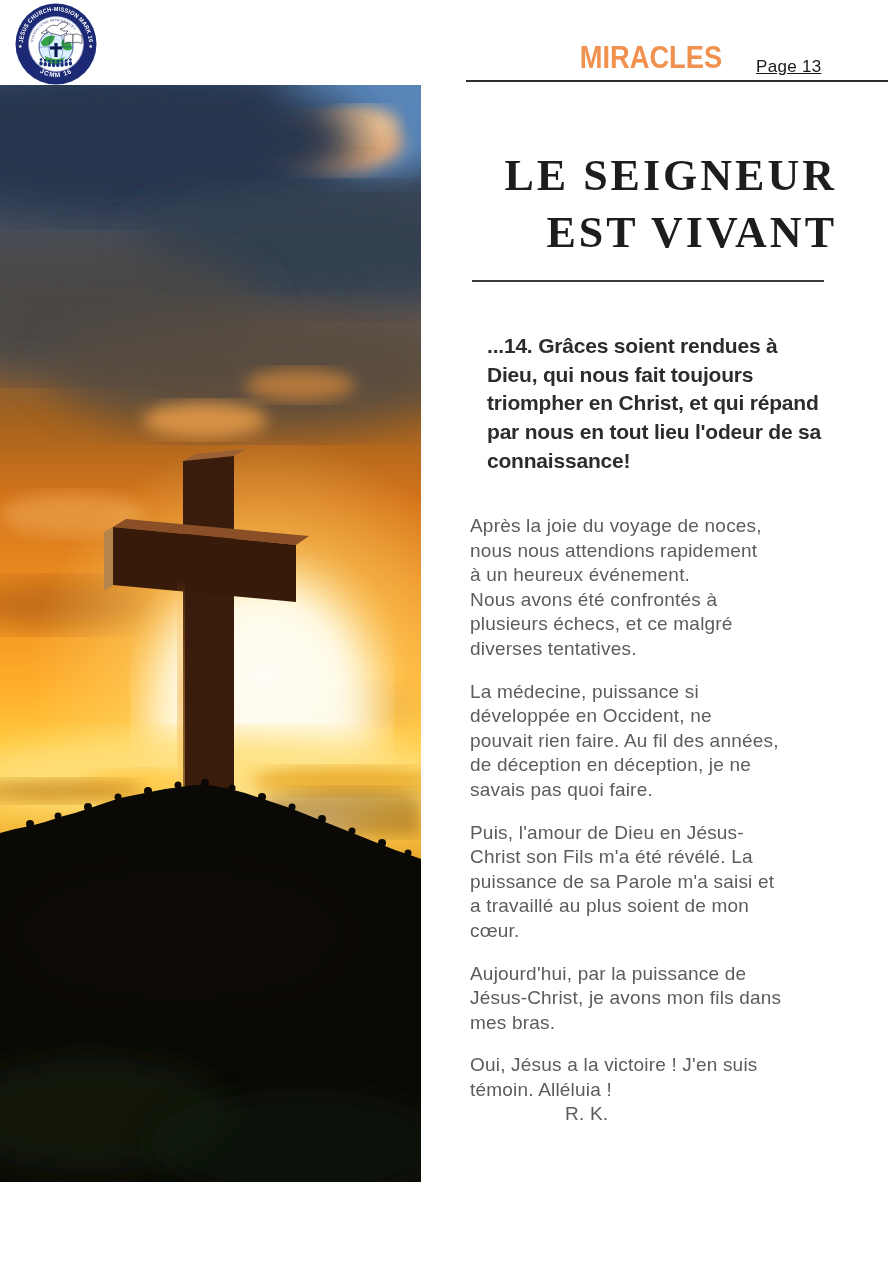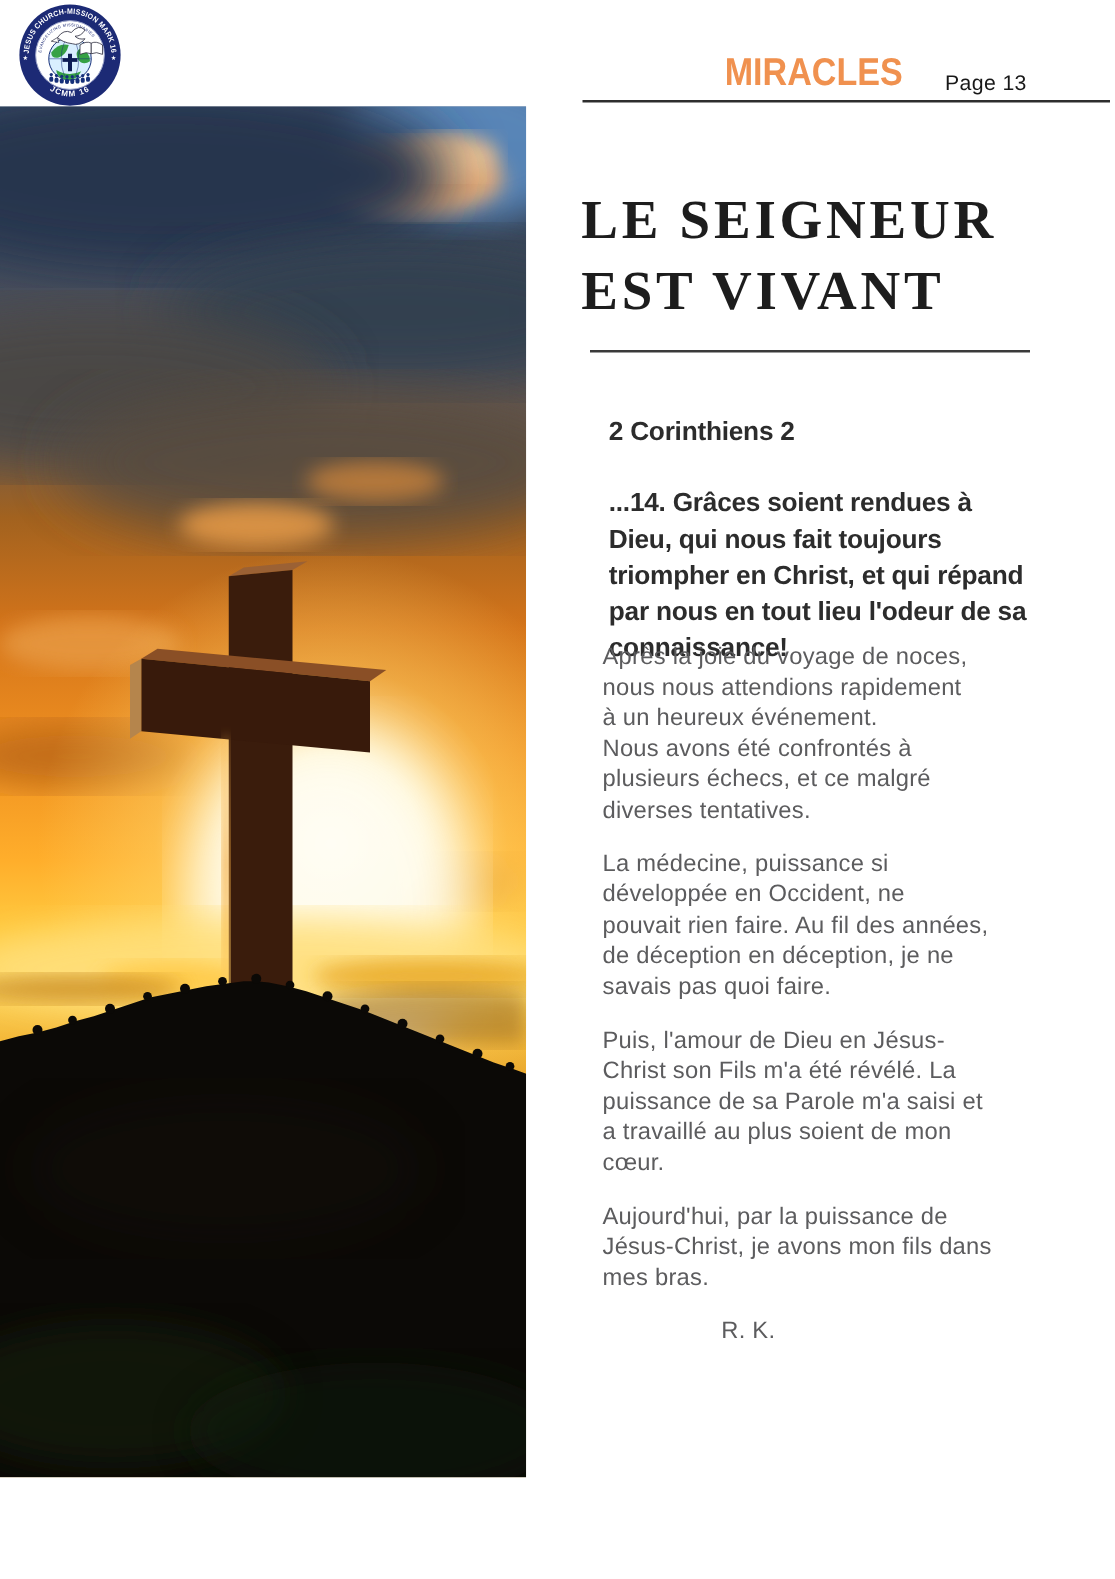--- a/index.html
+++ b/index.html
@@ -17,7 +17,7 @@
     letter-spacing:0px;color:#f0914f;transform:scaleX(.88);transform-origin:center;
   }
   .page-num{
-    position:absolute;left:756px;top:57px;font-size:17px;color:#181818;letter-spacing:.3px;
+    position:absolute;left:756px;top:57px;font-size:17px;color:#181818;letter-spacing:.3px;text-decoration:underline;
   }
   .header-rule{
     position:absolute;left:466px;top:80px;width:422px;height:0;

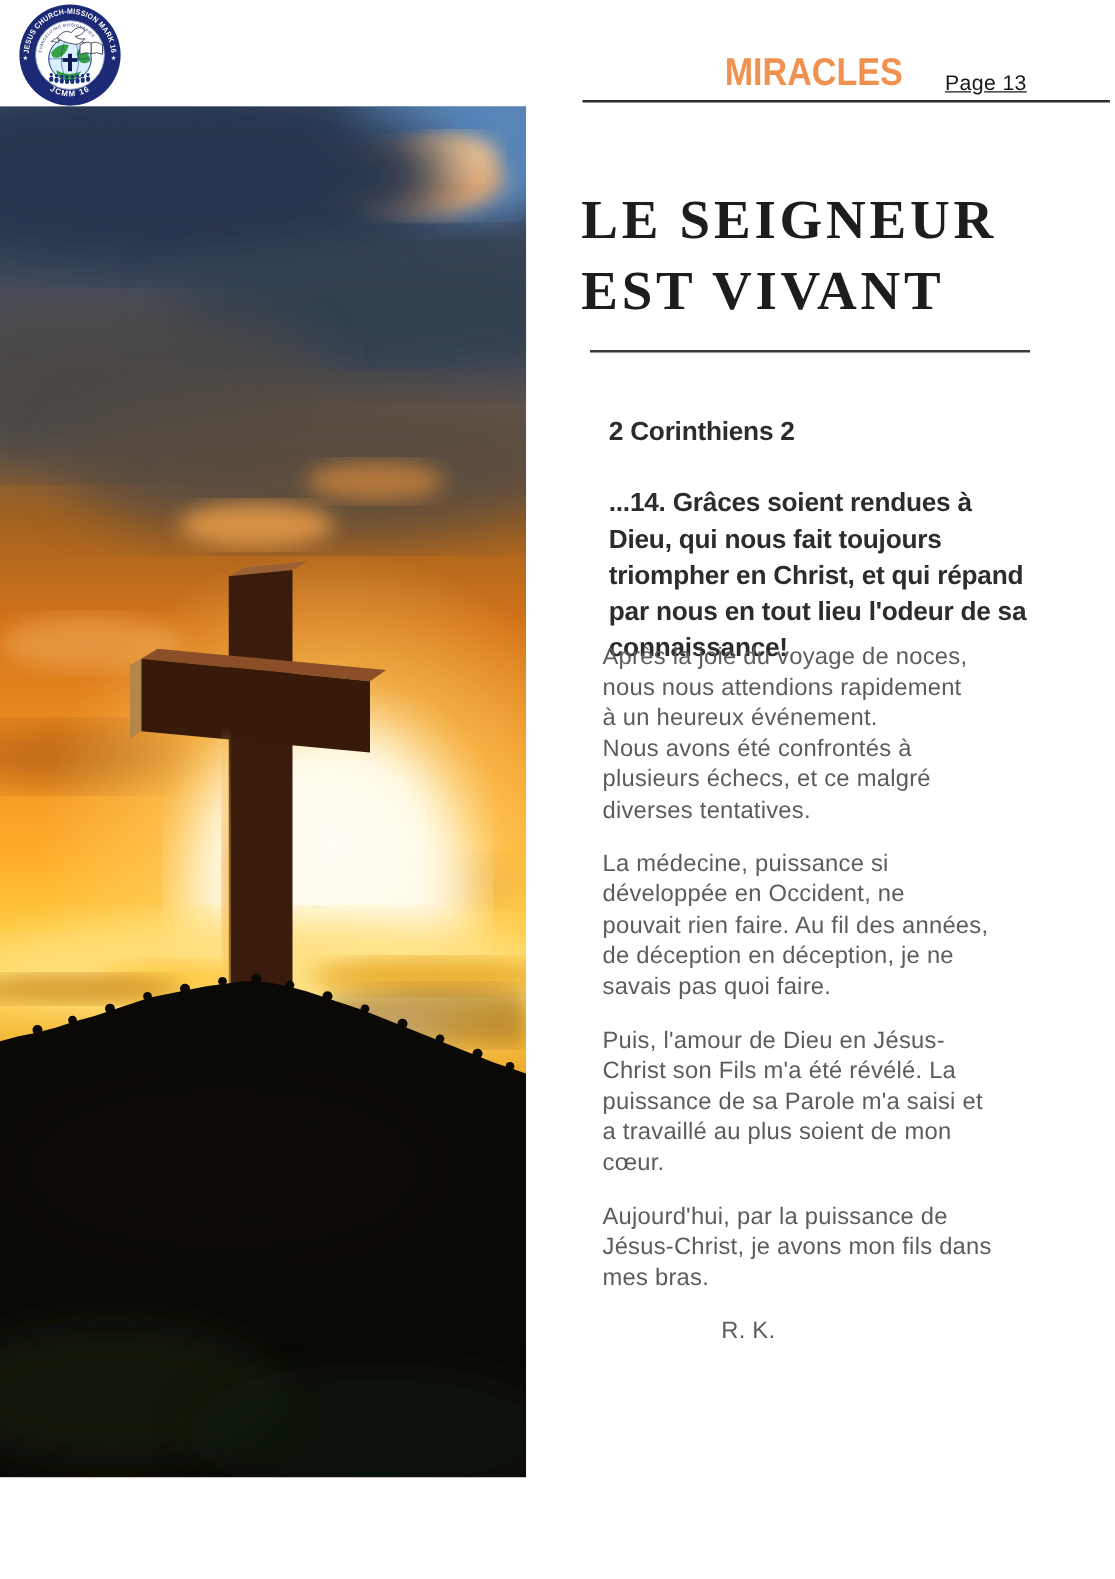--- a/index.html
+++ b/index.html
@@ -33,7 +33,7 @@
     position:absolute;left:465px;top:118px;width:372px;
     font-family:"Liberation Serif",serif;font-weight:bold;
     font-size:44px;line-height:57px;letter-spacing:3px;color:#1d1d1d;
-    text-align:left;white-space:pre-line;
+    text-align:right;white-space:pre-line;
   }
   .title-divider{
     position:absolute;left:472px;top:280px;width:352px;height:0;

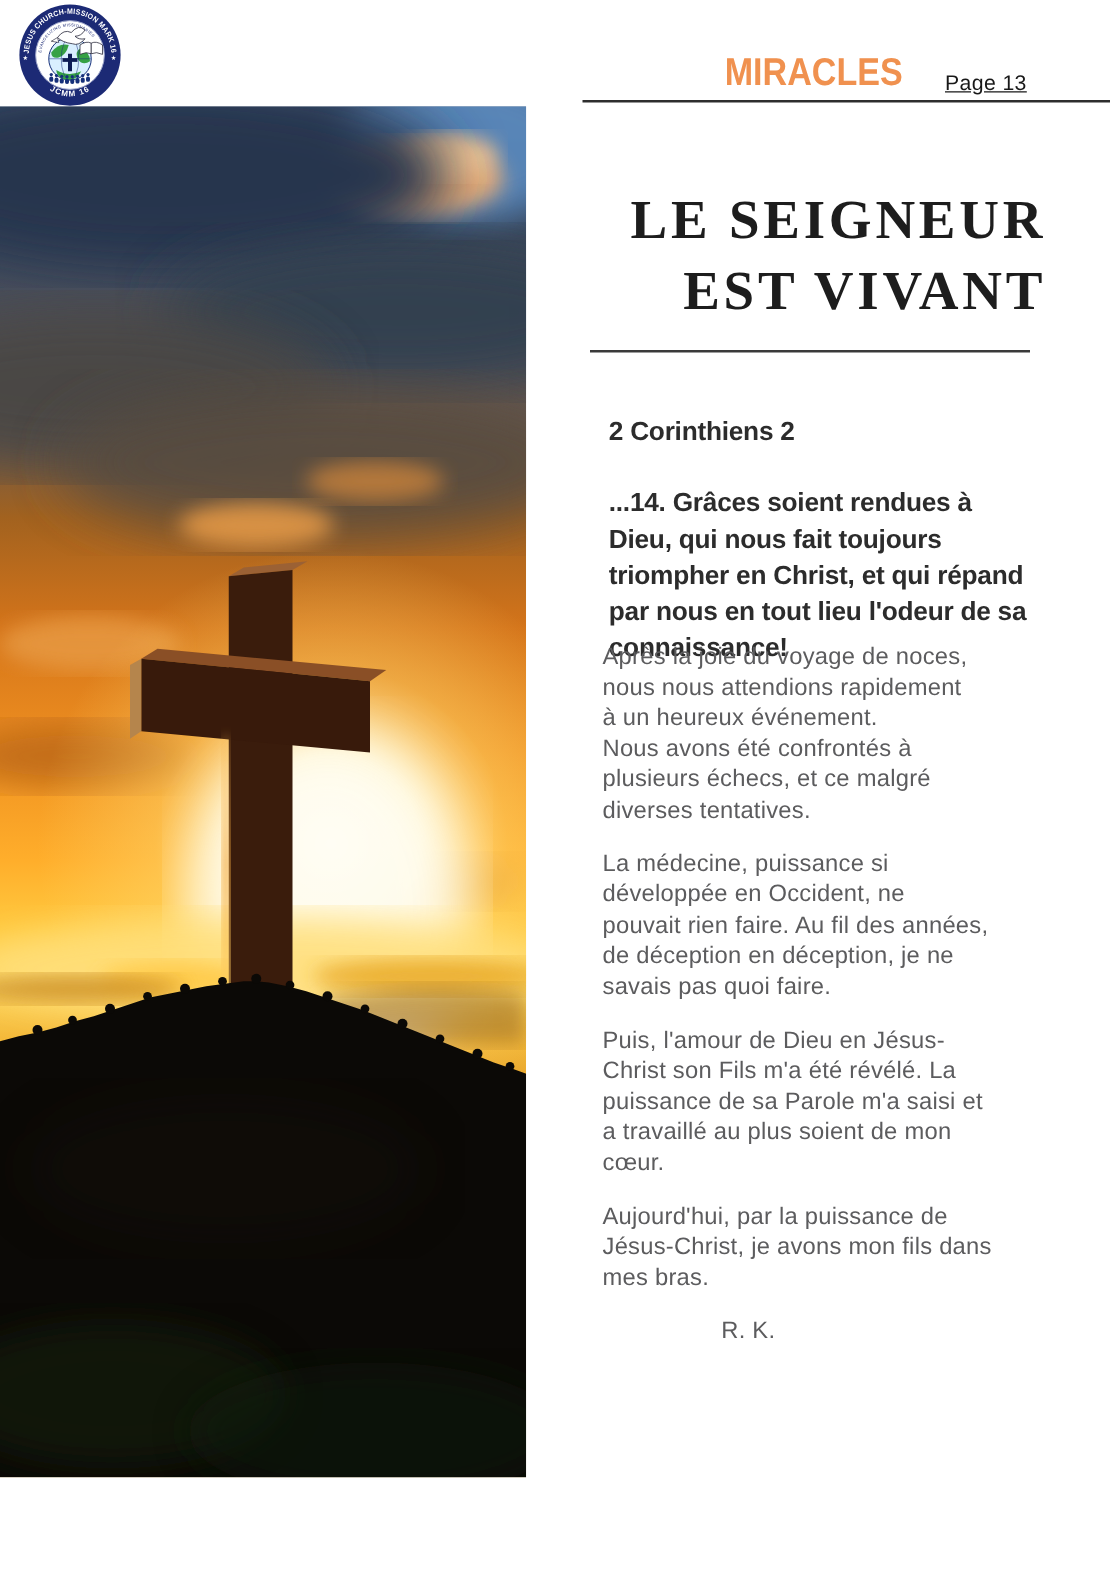--- a/index.html
+++ b/index.html
@@ -263,7 +263,6 @@
   <div class="title-divider"></div>
 
   <div class="scripture">
-    <div>2 Corinthiens 2</div>
     <div>...14. Grâces soient rendues à
 Dieu, qui nous fait toujours
 triompher en Christ, et qui répand

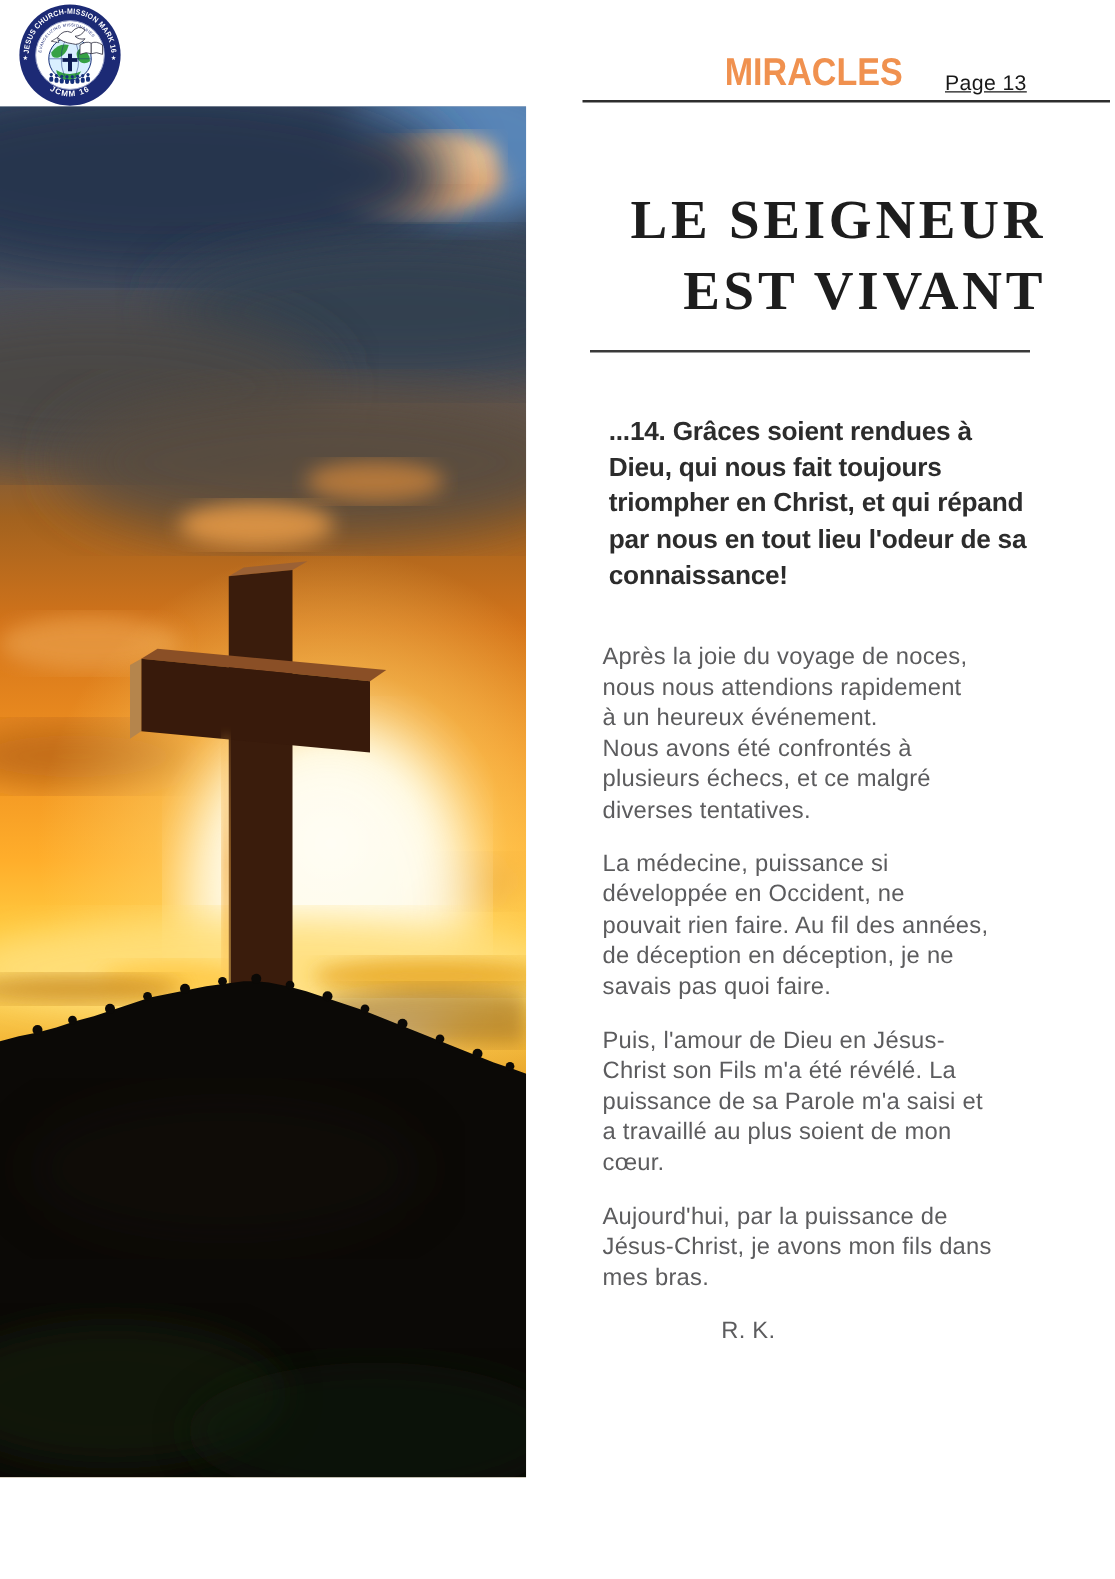--- a/index.html
+++ b/index.html
@@ -45,7 +45,7 @@
     color:#2c2c2c;white-space:pre-line;
   }
   .body-copy{
-    position:absolute;left:482px;top:514px;width:380px;
+    position:absolute;left:470px;top:514px;width:380px;
     font-size:19px;line-height:24.6px;letter-spacing:.2px;color:#5c5c5e;
   }
   .body-copy p{margin:0 0 18px 0;white-space:pre-line;}

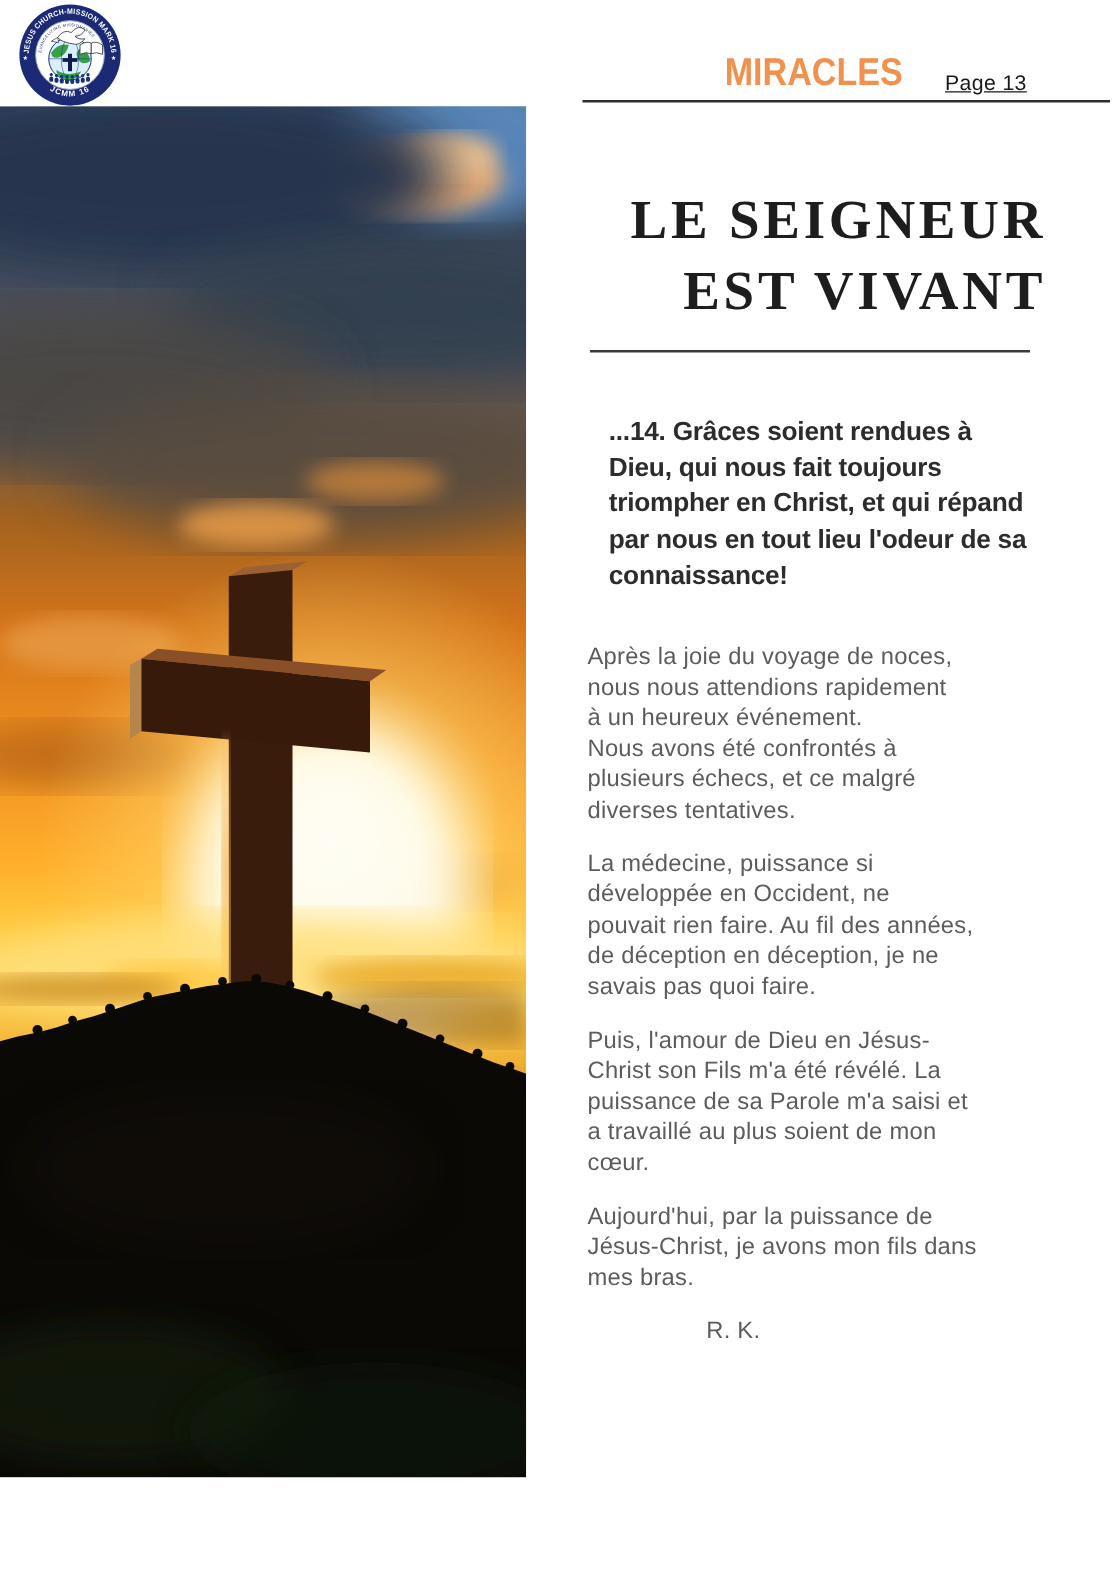--- a/index.html
+++ b/index.html
@@ -290,6 +290,8 @@
     <p>Aujourd'hui, par la puissance de
 Jésus-Christ, je avons mon fils dans
 mes bras.</p>
+    <p style="margin-bottom:0;">Oui, Jésus a la victoire ! J'en suis
+témoin. Alléluia !</p>
     <div class="signature">R. K.</div>
   </div>
 

